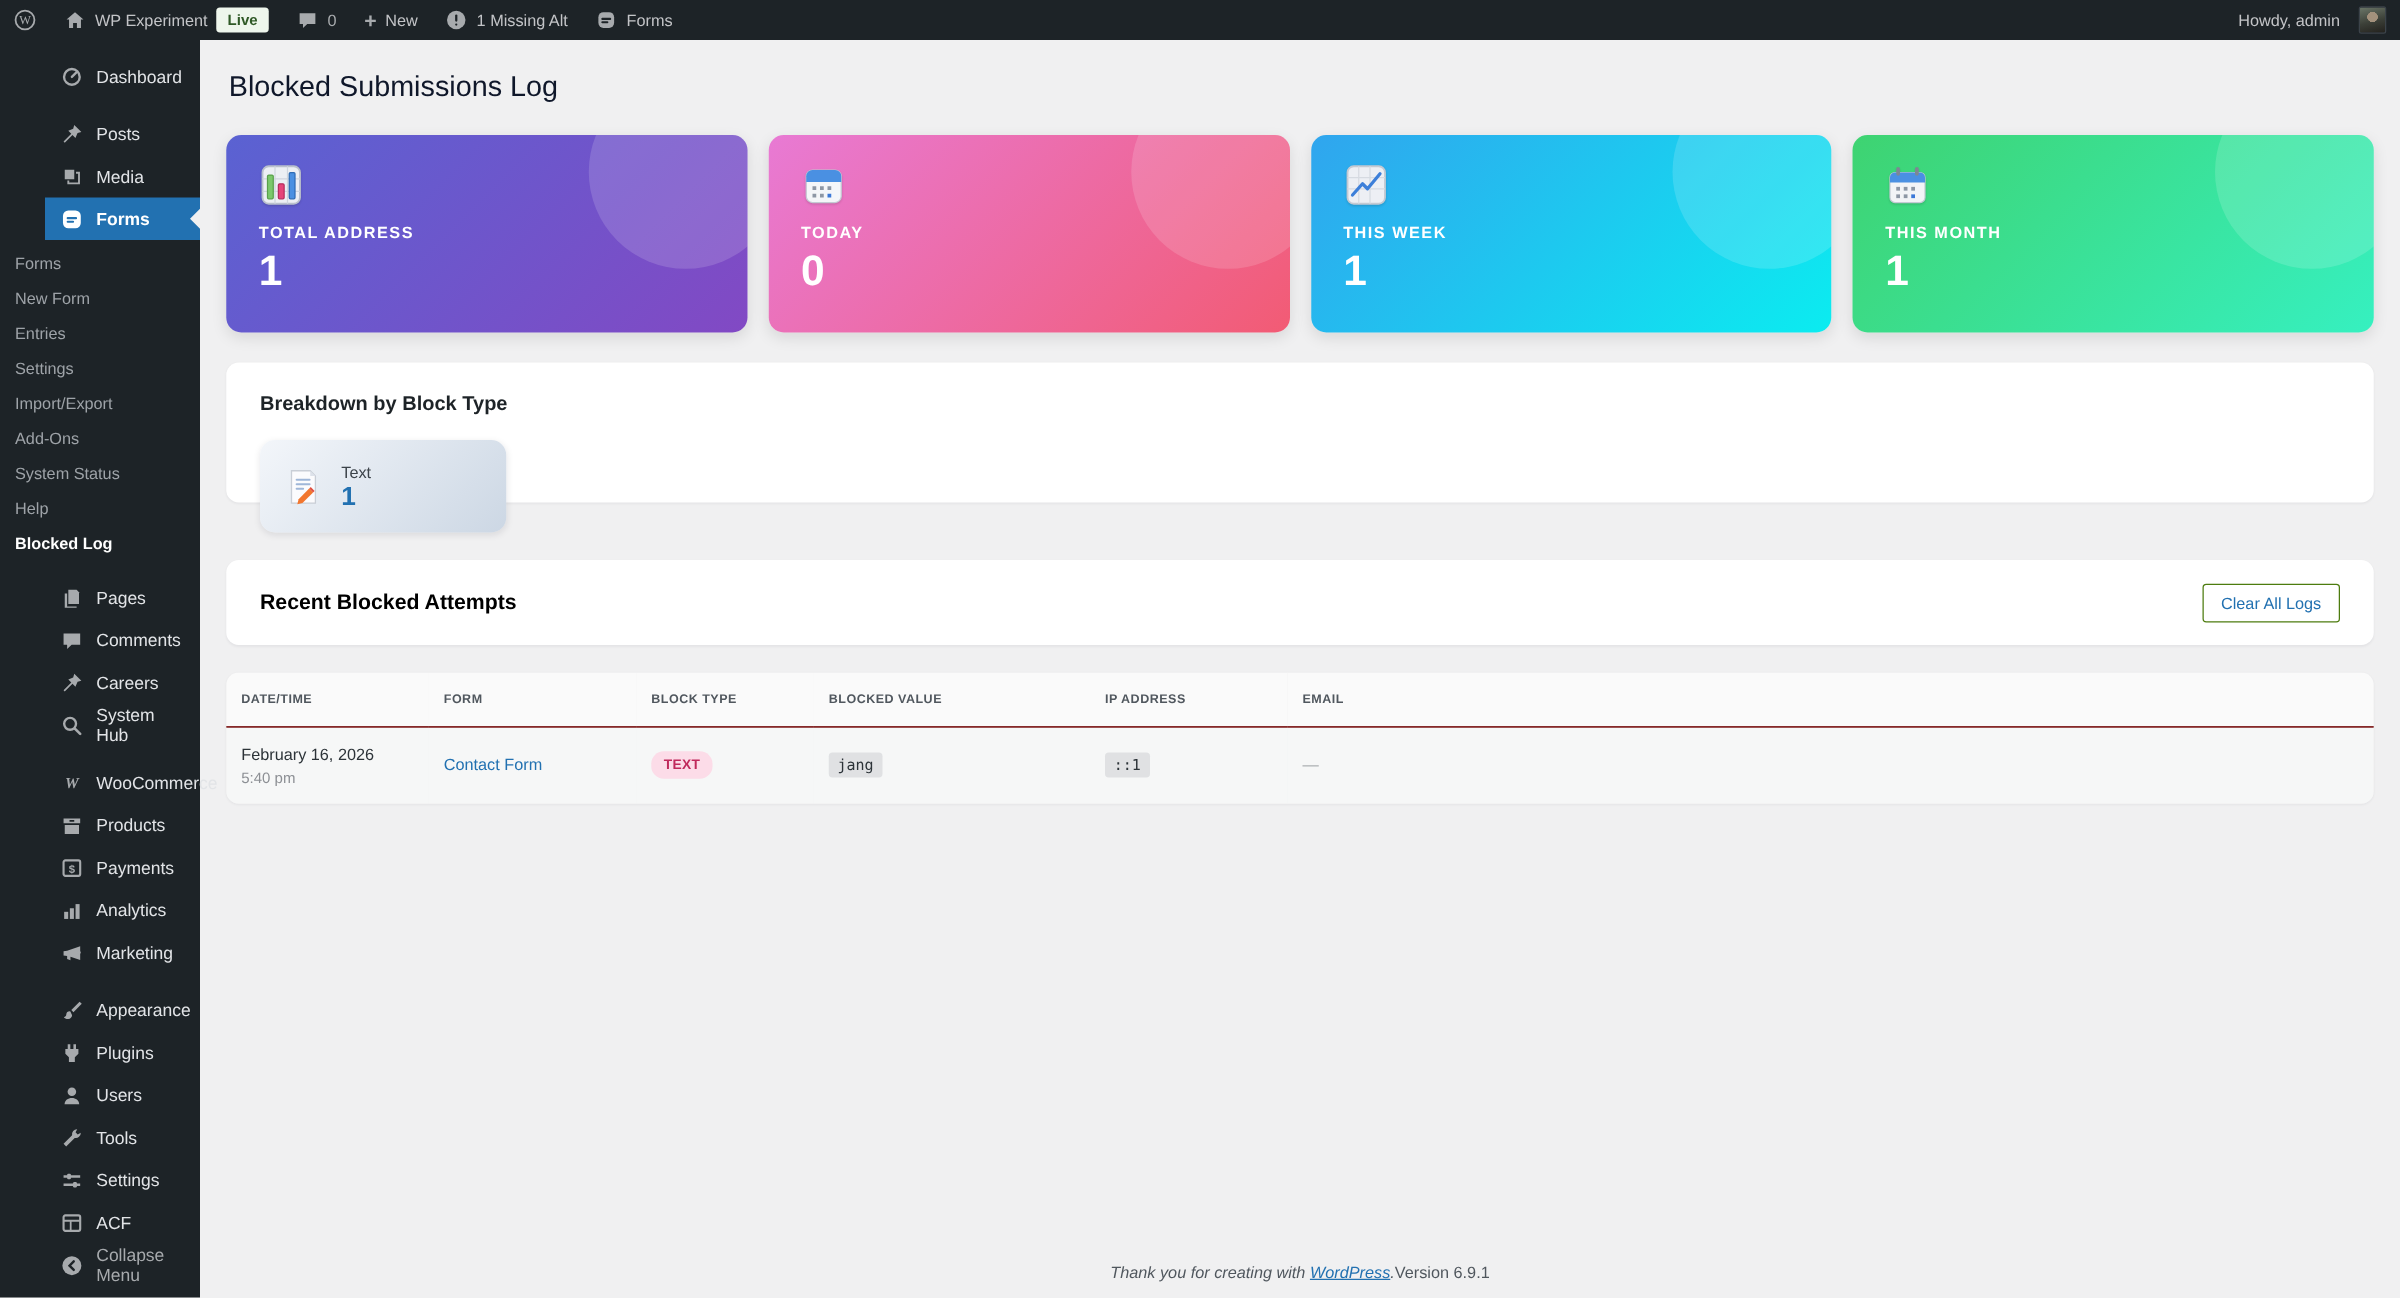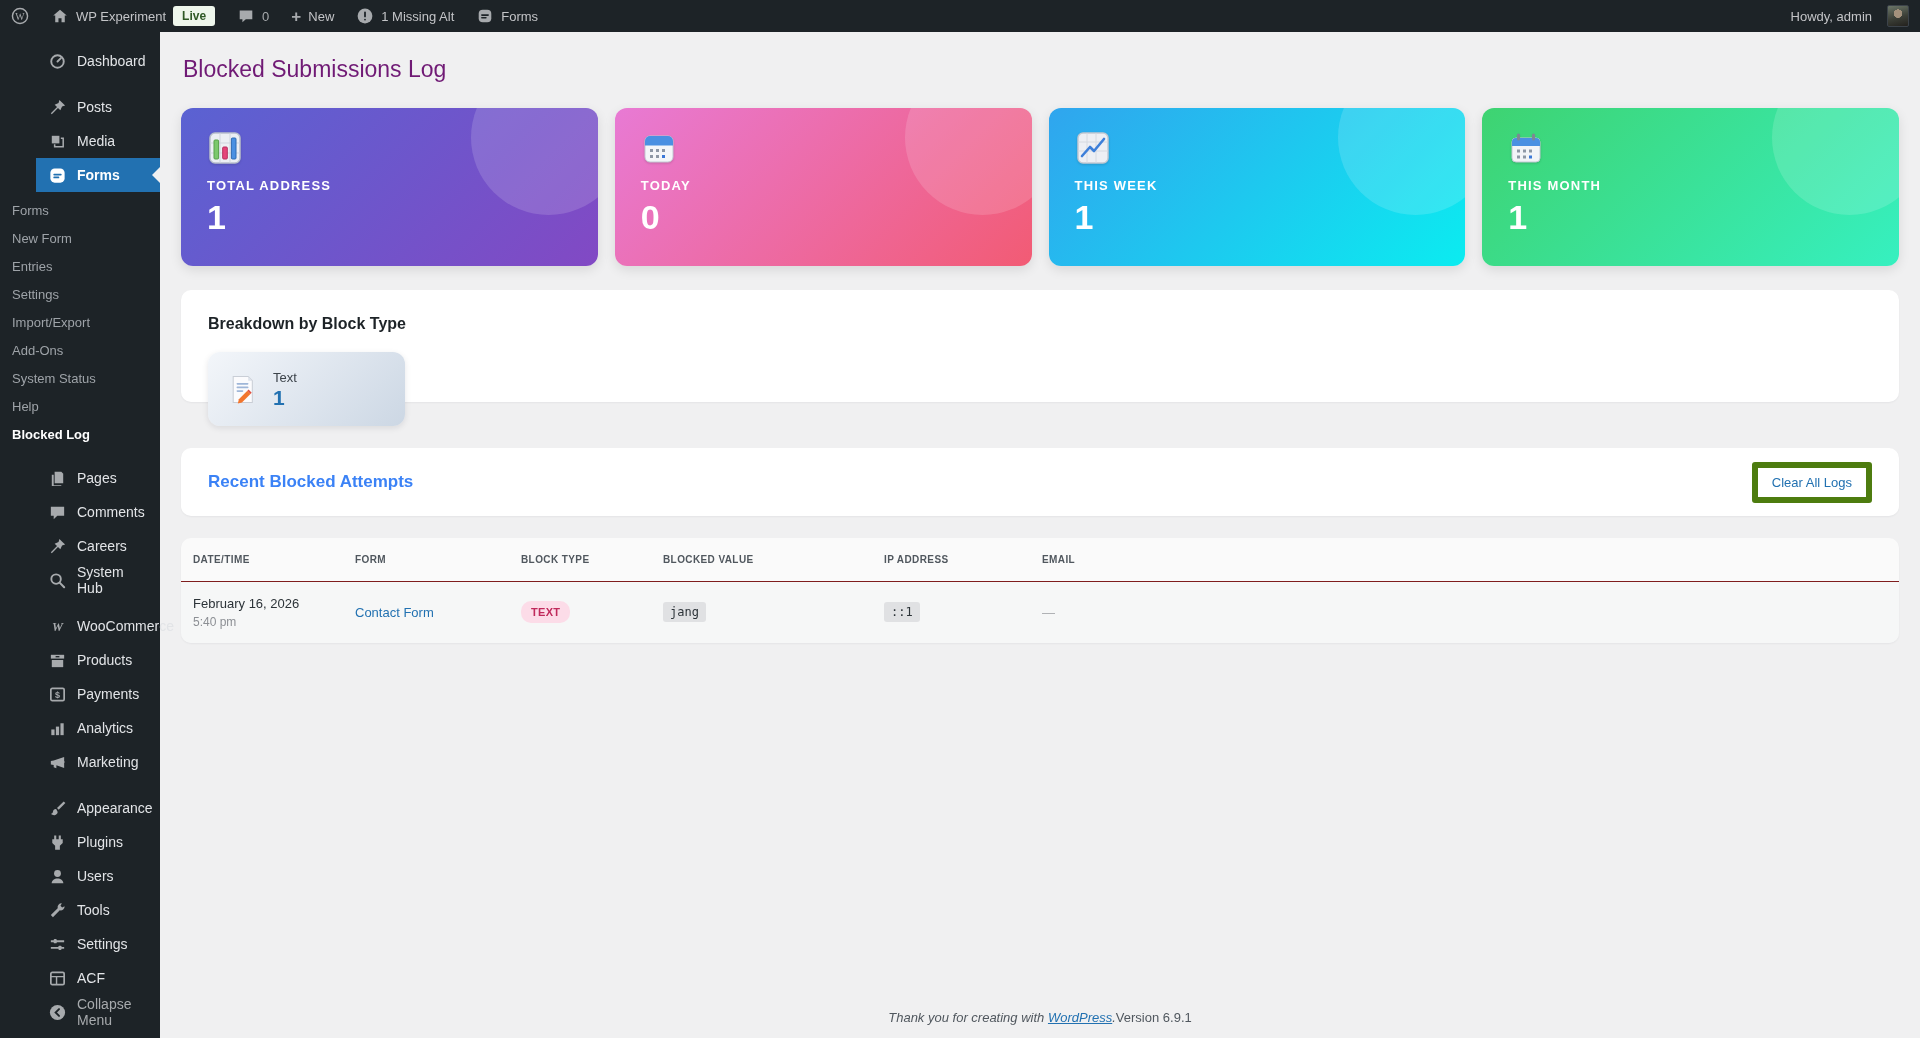--- a/index.html
+++ b/index.html
@@ -59,7 +59,7 @@
     position:absolute; top:32px; left:160px; right:0; bottom:0;
     padding:0 21px; display:flex; flex-direction:column; overflow:hidden;
   }
-  h1.page-title { font-size:23px; font-weight:400; color:#701a75; margin:23px 0 0 2px; line-height:29px; }
+  h1.page-title { font-size:23px; font-weight:400; color:#0f172a; margin:23px 0 0 2px; line-height:29px; }
   
   .stats { margin-top:24px; display:grid; grid-template-columns:repeat(4,1fr); gap:17px; }
   .stat-card {

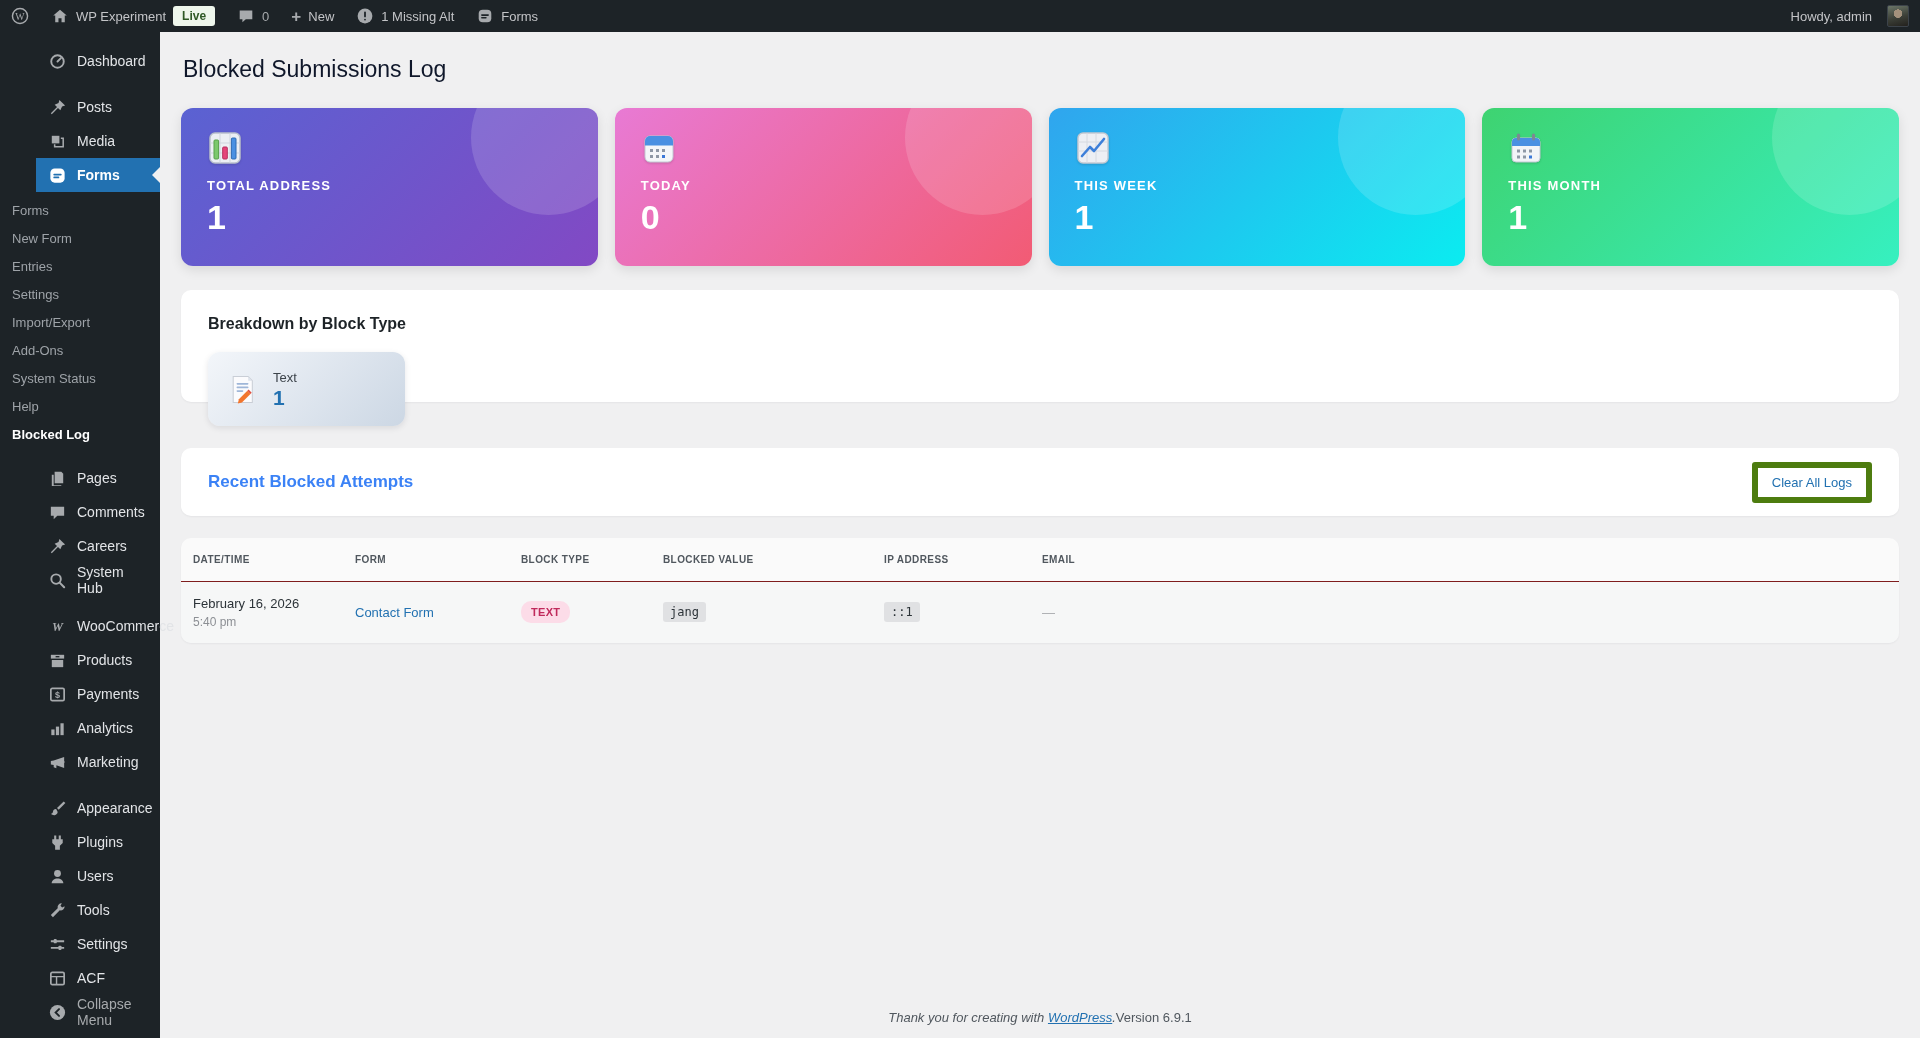--- a/index.html
+++ b/index.html
@@ -85,7 +85,7 @@
   .tile-value { font-size:21px; font-weight:700; color:#2271b1; margin-top:2px; line-height:1; }
   
   .recent { margin-top:46px; height:68px; display:flex; align-items:center; justify-content:space-between; padding:0 27px; }
-  .recent-title { font-size:17px; font-weight:700; color:#3b82f6; margin:0; }
+  .recent-title { font-size:17px; font-weight:700; color:#000000; margin:0; }
   .clear-btn {
     font-family:inherit; font-size:13px; color:#2271b1; background:#fff;
     border:6px solid #4d7c0f; border-radius:3px; padding:6px 14px; cursor:pointer; line-height:17px;

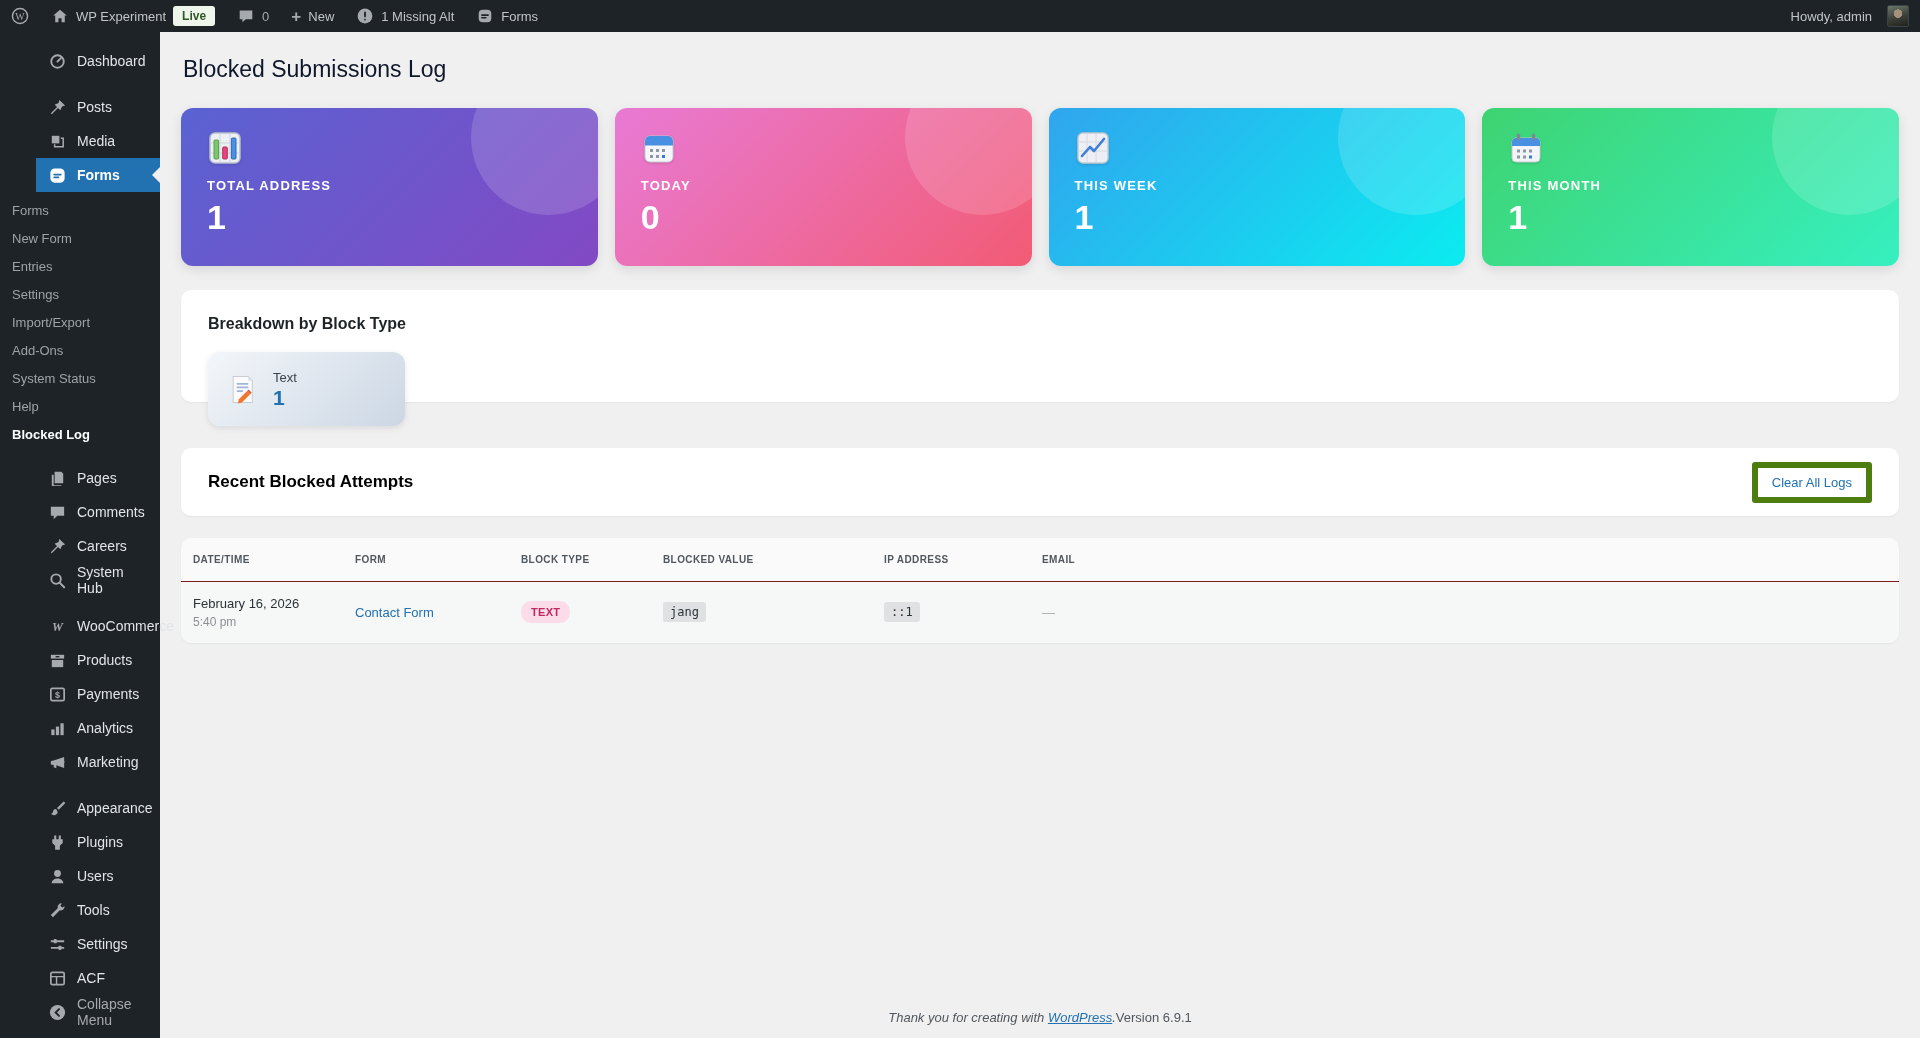--- a/index.html
+++ b/index.html
@@ -88,7 +88,7 @@
   .recent-title { font-size:17px; font-weight:700; color:#000000; margin:0; }
   .clear-btn {
     font-family:inherit; font-size:13px; color:#2271b1; background:#fff;
-    border:6px solid #4d7c0f; border-radius:3px; padding:6px 14px; cursor:pointer; line-height:17px;
+    border:1px solid #4d7c0f; border-radius:3px; padding:6px 14px; cursor:pointer; line-height:17px;
   }
   
   .table-wrap { margin-top:22px; border-radius:10px; overflow:hidden; box-shadow:0 1px 2px rgba(16,24,40,.05); }

